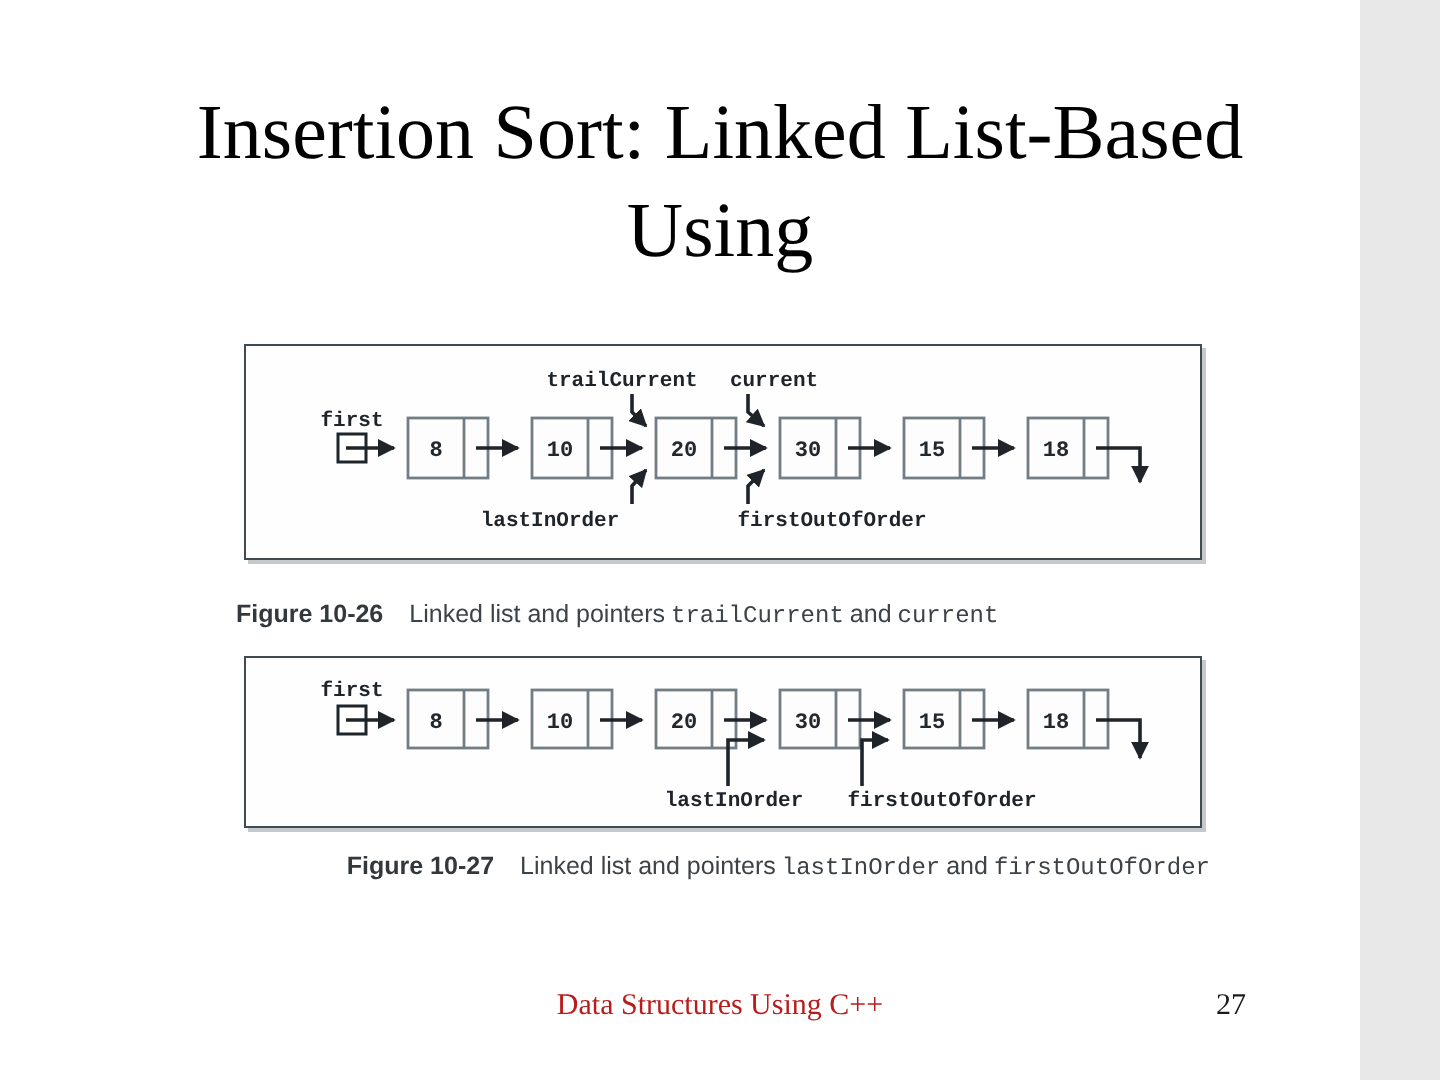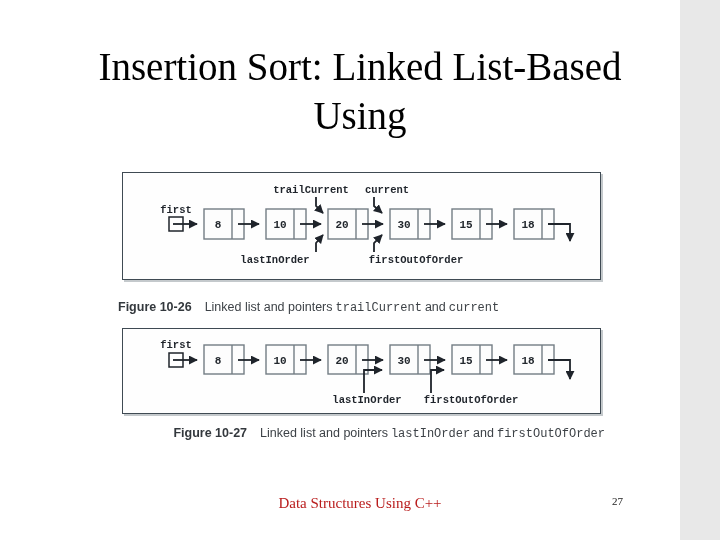--- a/index.html
+++ b/index.html
@@ -65,7 +65,7 @@
   .page-number{
     position:absolute;top:495px;right:57px;
     font-family:"Liberation Serif",serif;
-    font-size:11px;color:#1a1a1a;
+    font-size:15px;color:#1a1a1a;
   }
 </style>
 </head>

